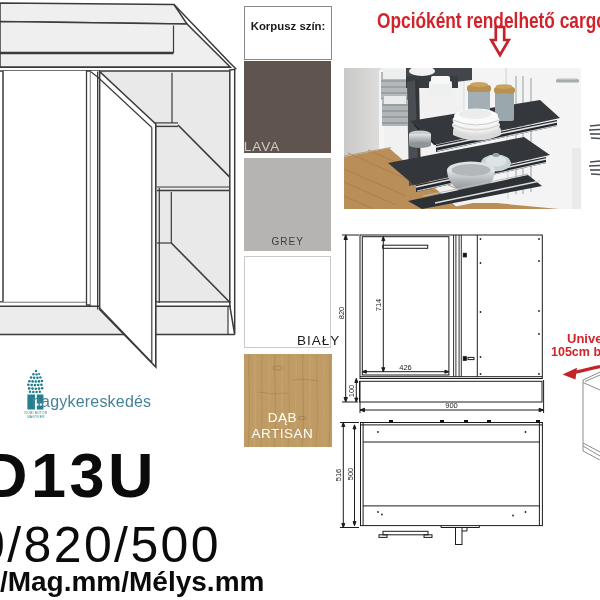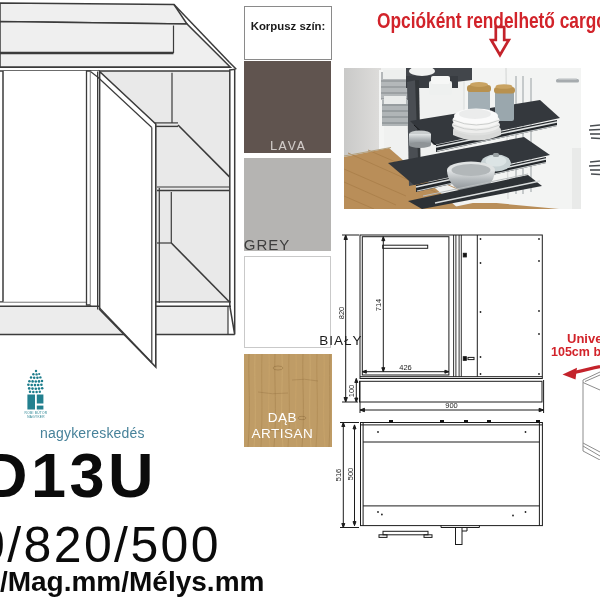--- a/index.html
+++ b/index.html
@@ -93,7 +93,7 @@
 
 <div class="abs" style="left:243.8px;top:61px;width:87.7px;height:91.5px;background:#60544f;"></div>
 
-<div class="abs" style="left:243.8px;top:139px;width:87.7px;text-align:center;font-size:13.5px;color:#cfc9c6;letter-spacing:1px;font-family:Liberation Mono, monospace;">LAVA</div>
+<div class="abs" style="left:243.8px;top:139px;width:87.7px;text-align:left;font-size:13.5px;color:#cfc9c6;letter-spacing:1px;">LAVA</div>
 
 <div class="abs" style="left:243.8px;top:157.5px;width:87.7px;height:93px;background:#b5b4b2;"></div>
 

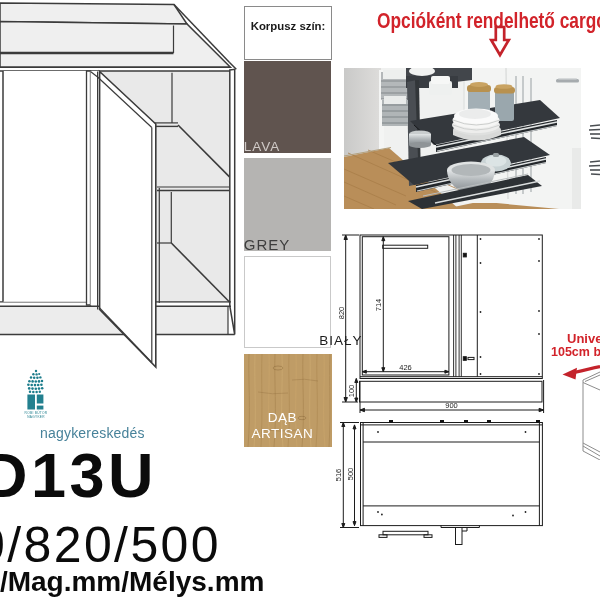--- a/index.html
+++ b/index.html
@@ -97,7 +97,7 @@
 
 <div class="abs" style="left:243.8px;top:157.5px;width:87.7px;height:93px;background:#b5b4b2;"></div>
 
-<div class="abs" style="left:243.8px;top:236px;width:87.7px;text-align:left;font-size:15px;color:#3d3d3d;letter-spacing:1px;">GREY</div>
+<div class="abs" style="left:243.8px;top:236px;width:87.7px;text-align:center;font-size:10px;color:#3d3d3d;letter-spacing:1px;">GREY</div>
 
 <div class="abs" style="left:243.8px;top:256px;width:87.7px;height:92px;border:1px solid #c9c9c9;box-sizing:border-box;background:#fff;"></div>
 

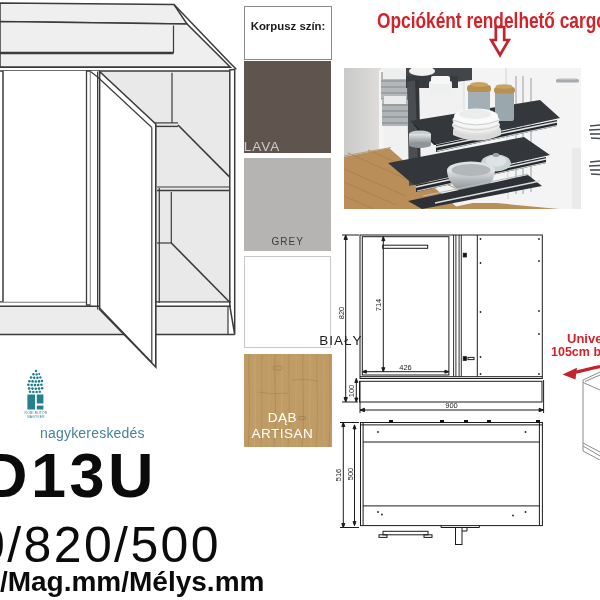--- a/index.html
+++ b/index.html
@@ -101,7 +101,7 @@
 
 <div class="abs" style="left:243.8px;top:256px;width:87.7px;height:92px;border:1px solid #c9c9c9;box-sizing:border-box;background:#fff;"></div>
 
-<div class="abs" style="left:250px;top:333px;width:87.7px;text-align:center;font-size:13.5px;color:#1c1c1c;letter-spacing:1px;padding-left:47px;">BIAŁY</div>
+<div class="abs" style="left:250px;top:333px;width:87.7px;text-align:left;font-size:13.5px;color:#1c1c1c;letter-spacing:1px;padding-left:47px;">BIAŁY</div>
 
 <svg class="abs" style="left:243.8px;top:354.3px" width="88" height="93" viewBox="0 0 88 93">
   <rect width="88" height="93" fill="#bf9c66"></rect>

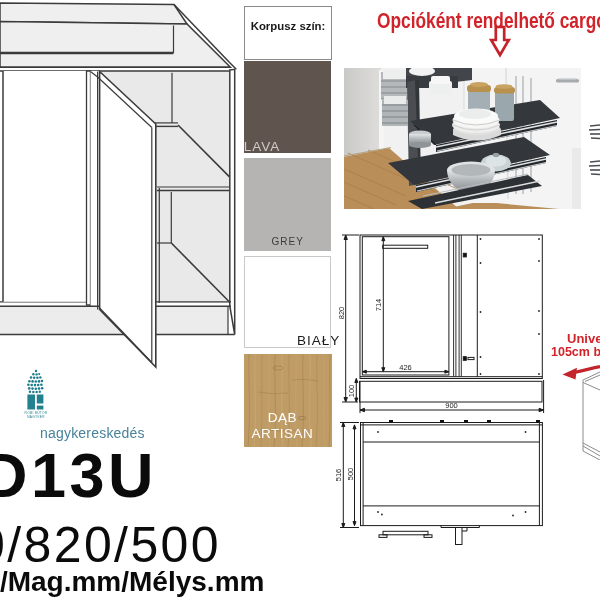--- a/index.html
+++ b/index.html
@@ -506,7 +506,7 @@
 <div class="abs" style="left:22px;top:410.5px;width:28px;font-size:3.2px;color:#1d7d8c;text-align:center;letter-spacing:0.3px;">ROBI BÚTOR NAGYKER</div>
 
 
-<div class="abs" style="left:40px;top:393px;font-size:14px;color:#47829a;letter-spacing:0.2px;margin-top:32px;">nagykereskedés</div>
+<div class="abs" style="left:32px;top:393px;font-size:16px;color:#47829a;letter-spacing:0.2px;">nagykereskedés</div>
 
 <div class="abs" style="left:-18px;top:439px;font-size:63px;font-weight:bold;color:#0b0b0b;letter-spacing:3.5px;white-space:nowrap;">D13U</div>
 

